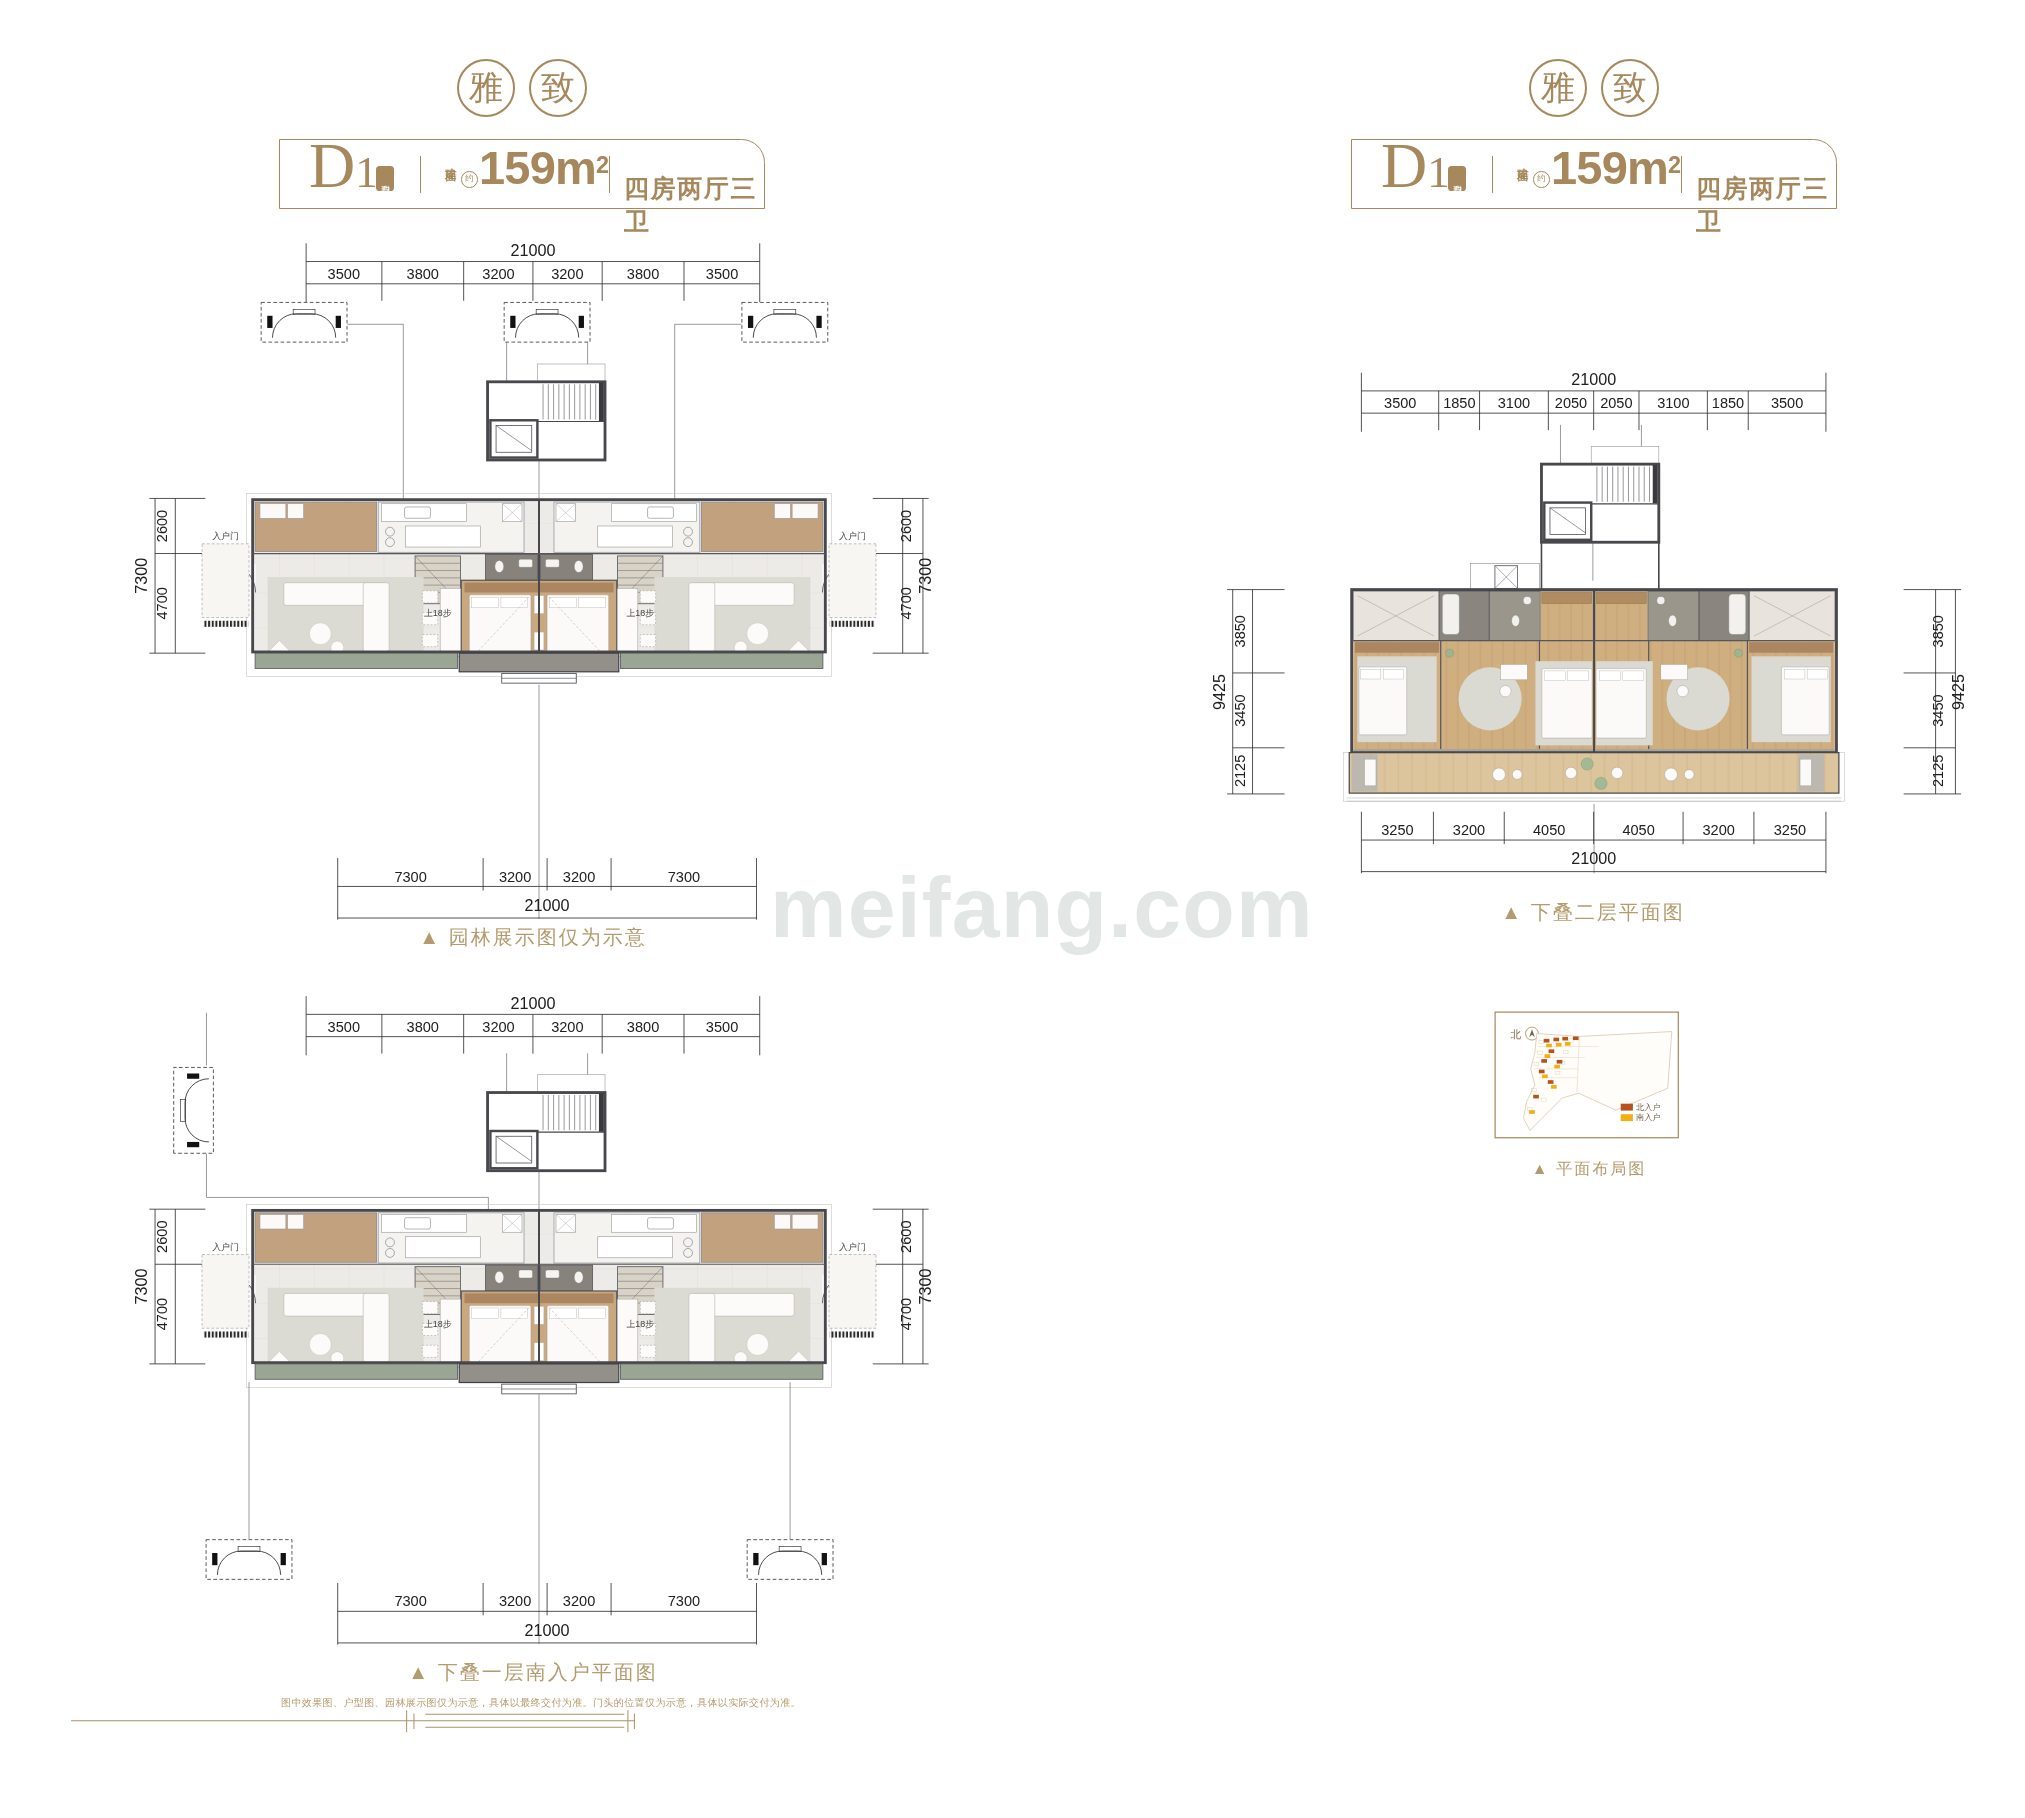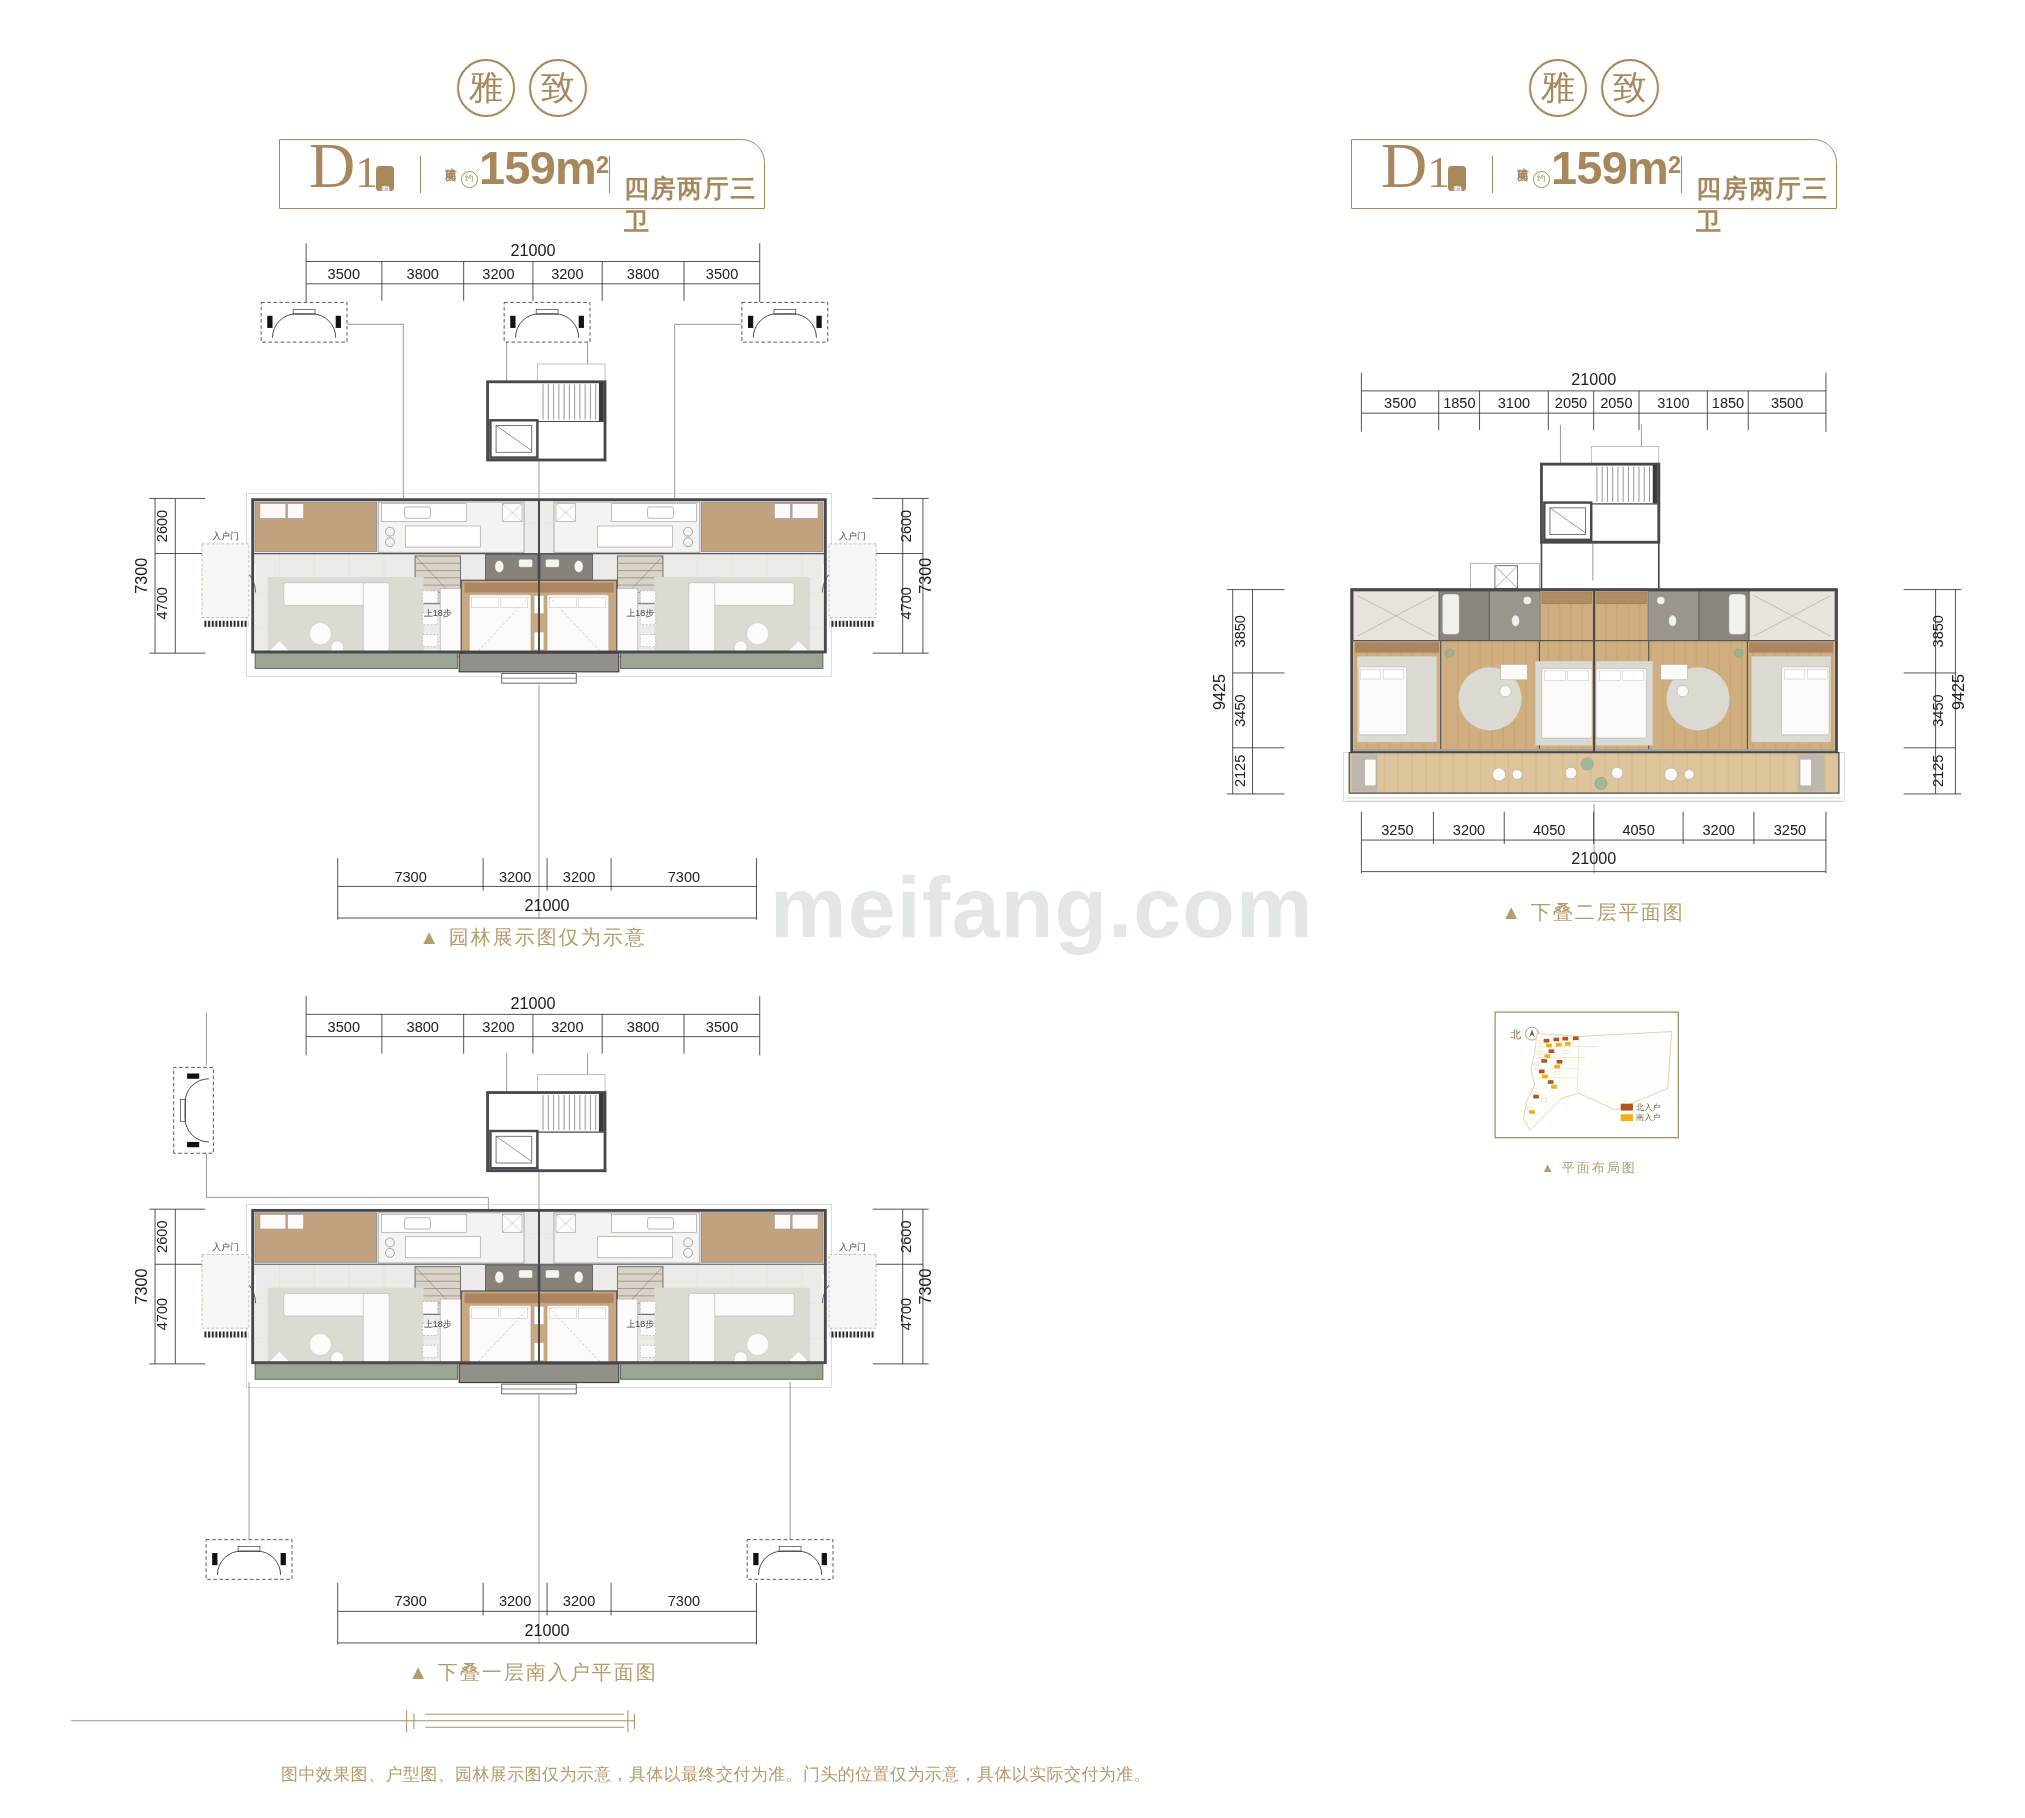--- a/index.html
+++ b/index.html
@@ -26,7 +26,7 @@
   .hcard .aval sup{font-size:23.5px;vertical-align:11.3px}
   .hcard .rooms{position:absolute;left:344px;top:32px;font-size:25px;font-weight:700;letter-spacing:1.6px}
   .cap{position:absolute;transform:translateX(-50%);color:#b49b6d;font-size:20px;font-weight:500;letter-spacing:2px;white-space:nowrap}
-  .cap.small{font-size:13px}
+  .cap.small{font-size:16px}
   .watermark{position:absolute;left:770px;top:858px;font-size:86px;font-weight:700;letter-spacing:1.2px;color:rgba(203,212,210,0.55)}
   .disclaimer{position:absolute;left:281px;top:1763px;font-size:17px;letter-spacing:0.4px;color:#b59a6c;white-space:nowrap}
 </style>

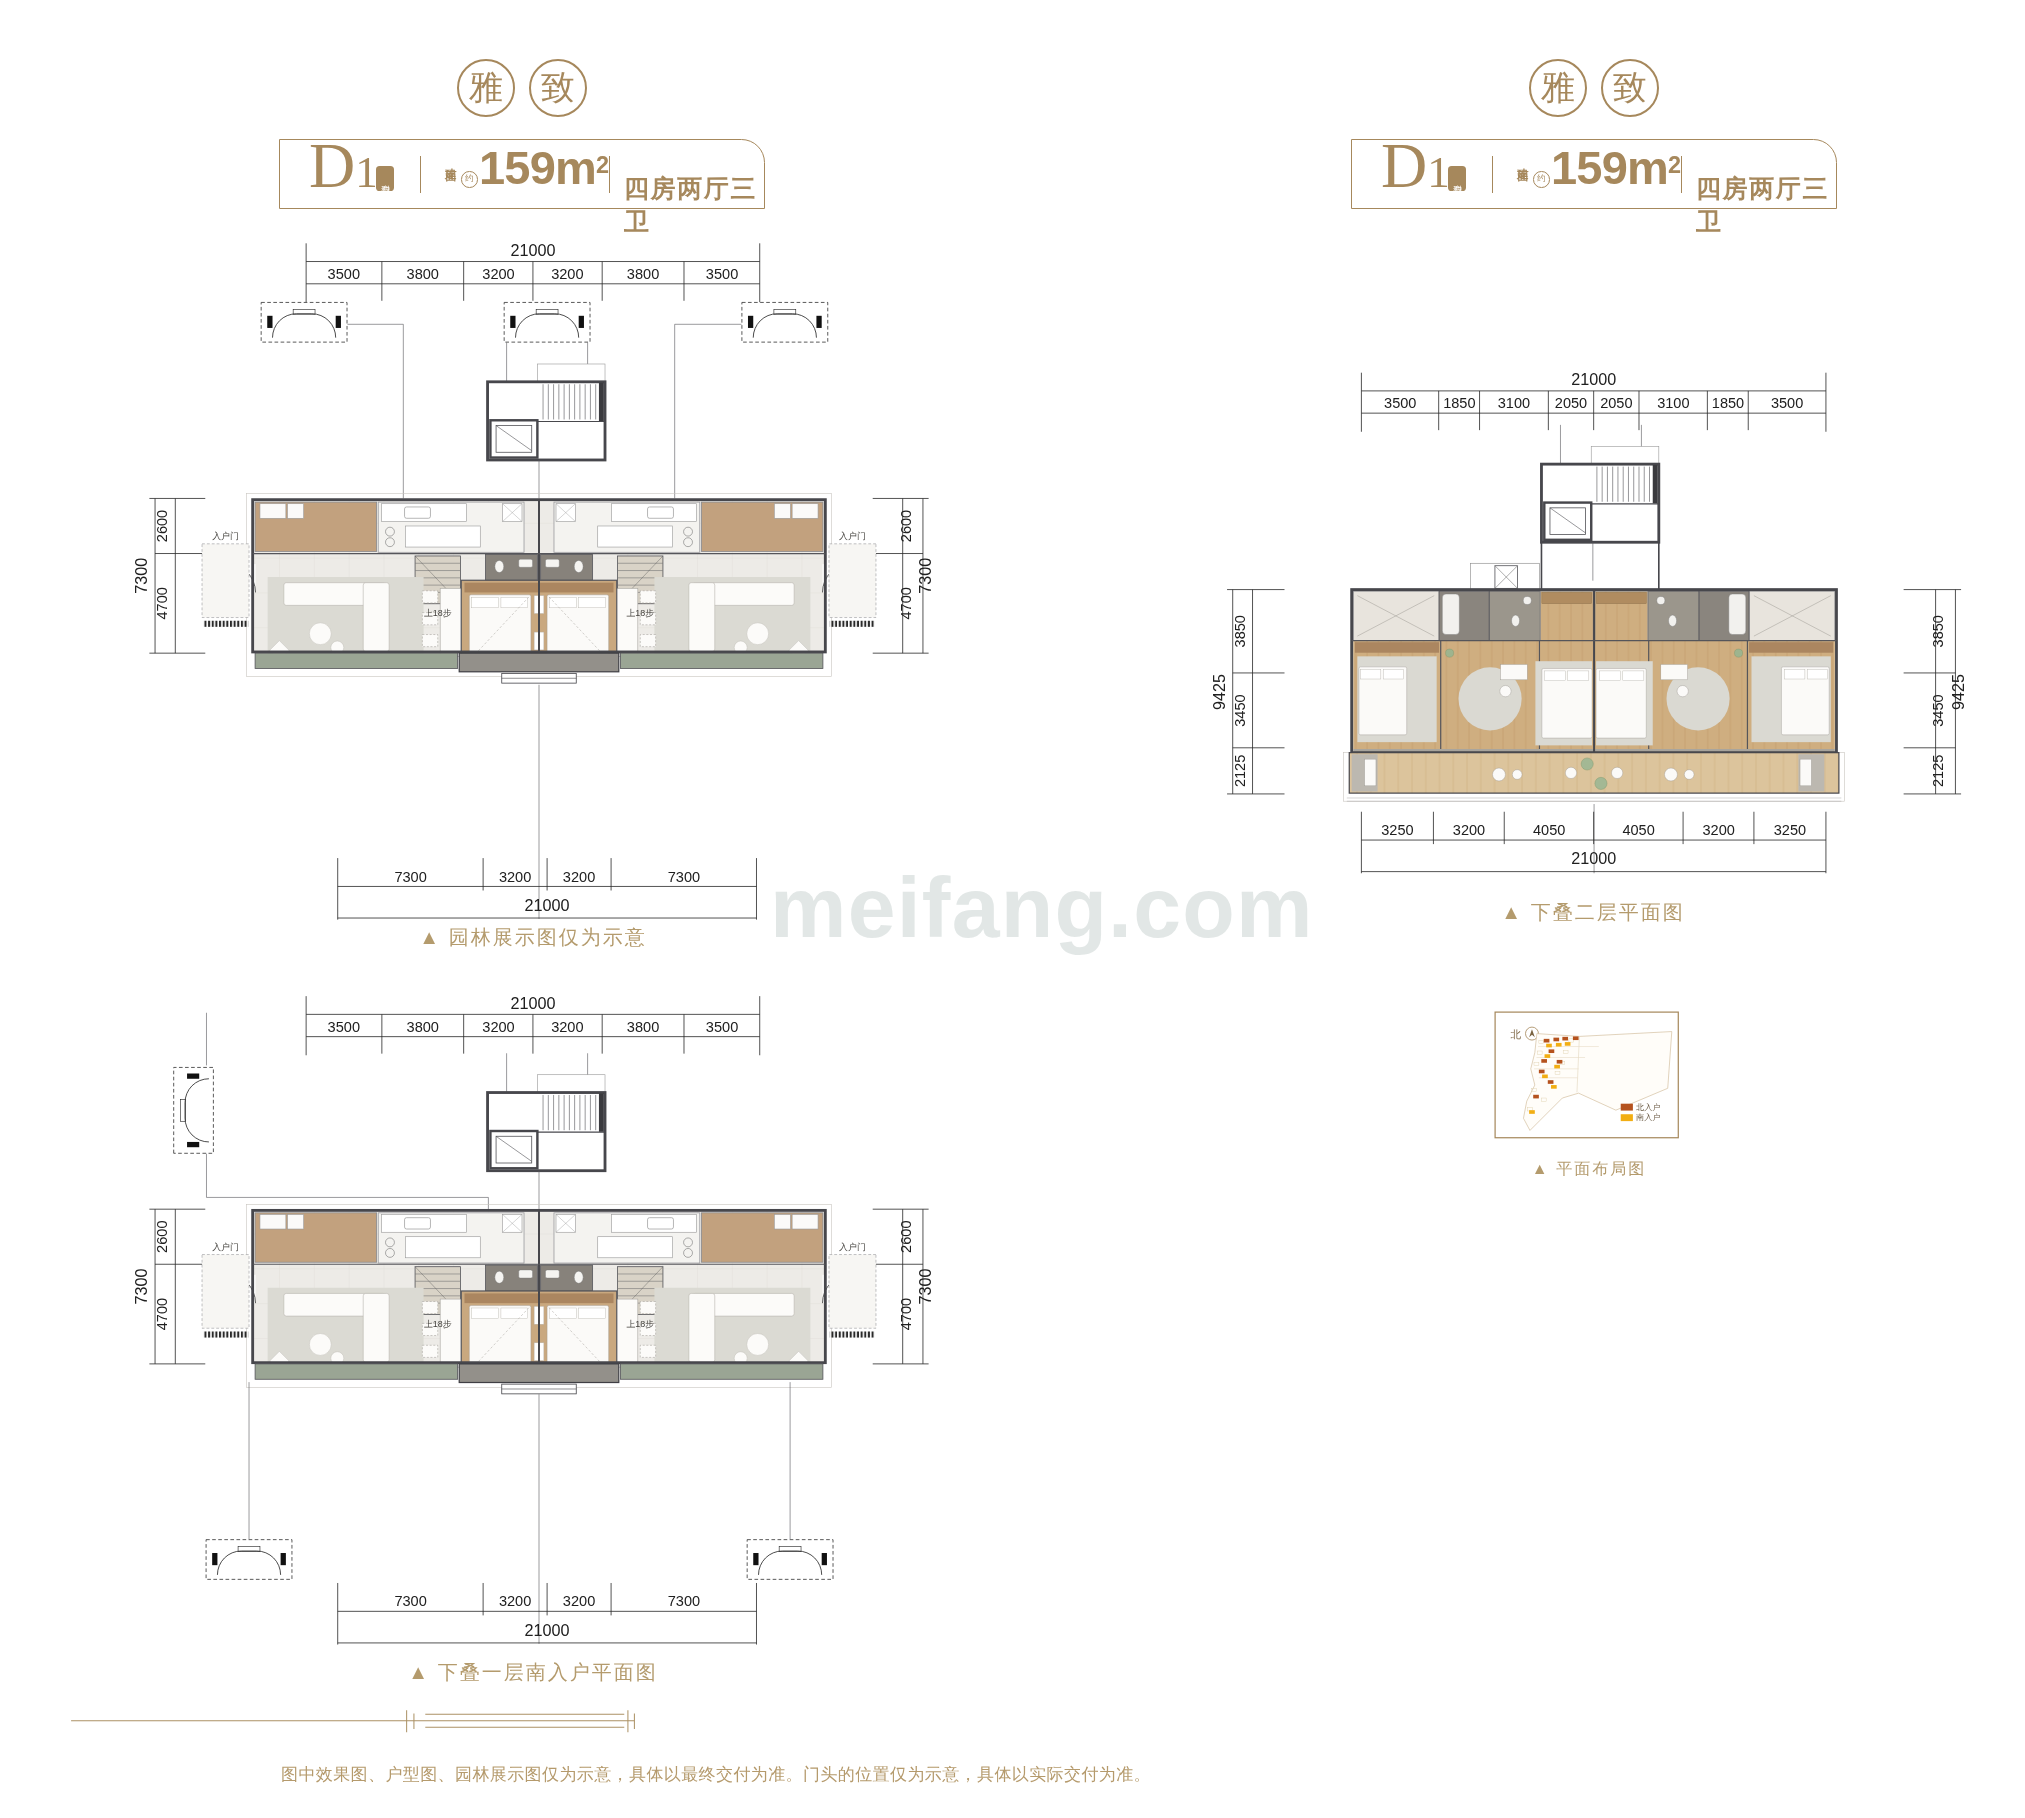--- a/index.html
+++ b/index.html
@@ -28,7 +28,7 @@
   .cap{position:absolute;transform:translateX(-50%);color:#b49b6d;font-size:20px;font-weight:500;letter-spacing:2px;white-space:nowrap}
   .cap.small{font-size:16px}
   .watermark{position:absolute;left:770px;top:858px;font-size:86px;font-weight:700;letter-spacing:1.2px;color:rgba(203,212,210,0.55)}
-  .disclaimer{position:absolute;left:281px;top:1763px;font-size:17px;letter-spacing:0.4px;color:#b59a6c;white-space:nowrap}
+  .disclaimer{position:absolute;left:281px;top:1696px;font-size:10px;letter-spacing:0.4px;color:#b59a6c;white-space:nowrap}
 </style>
 </head>
 <body>

